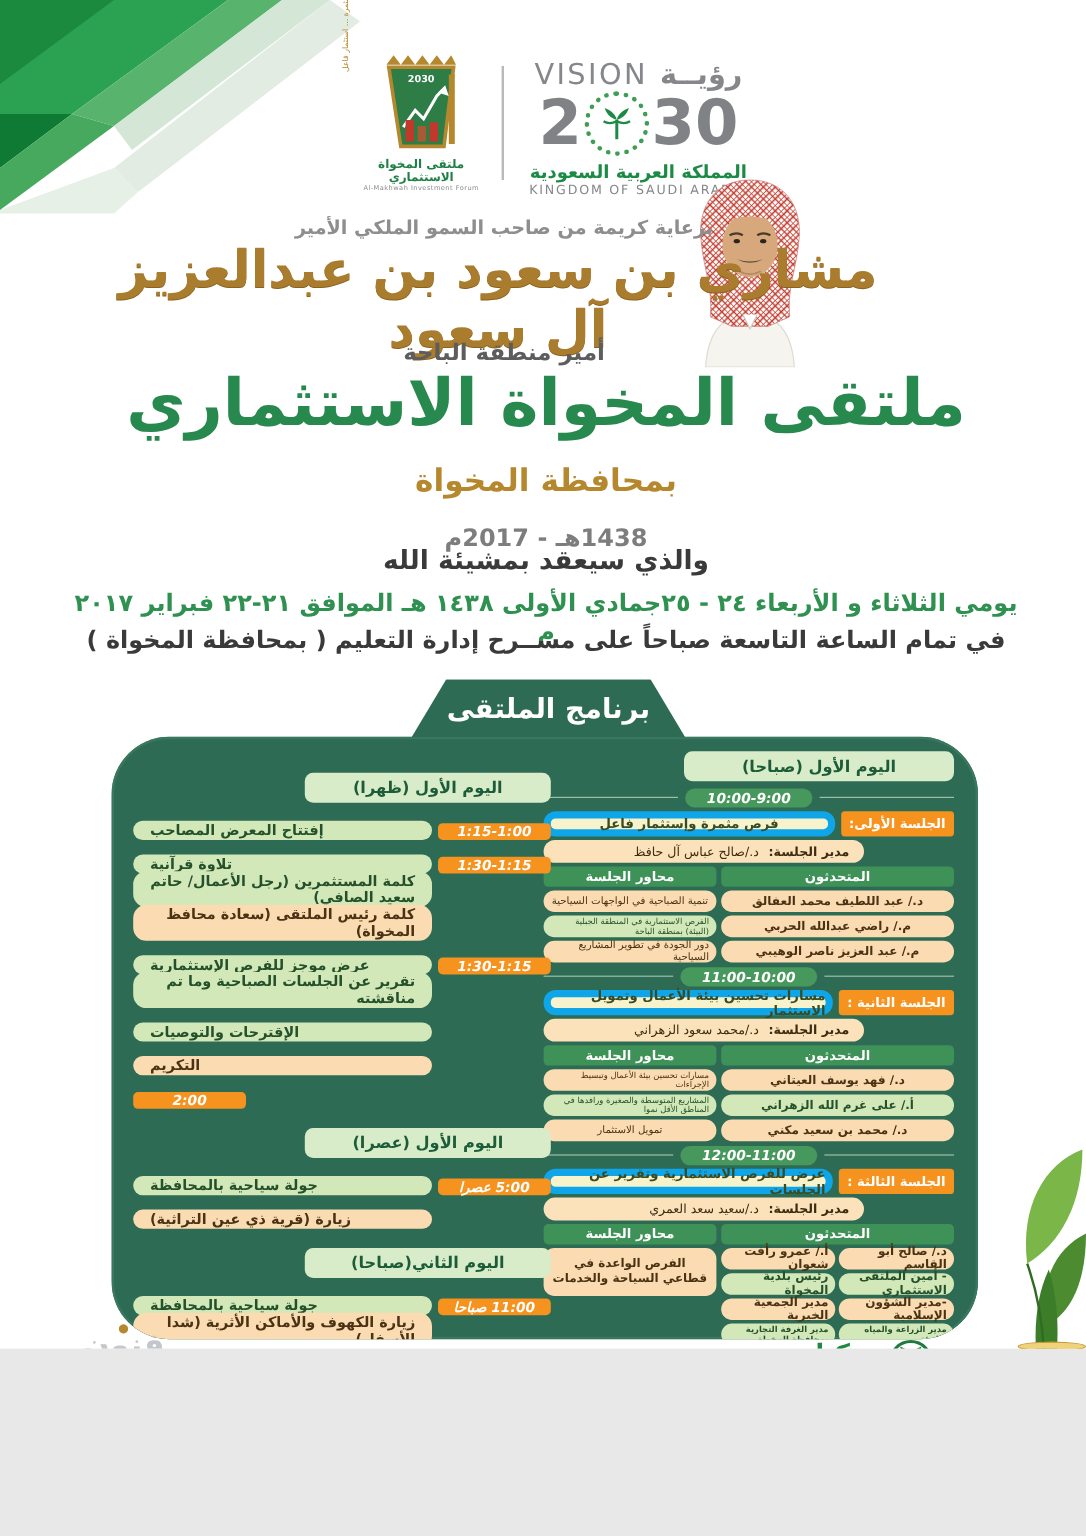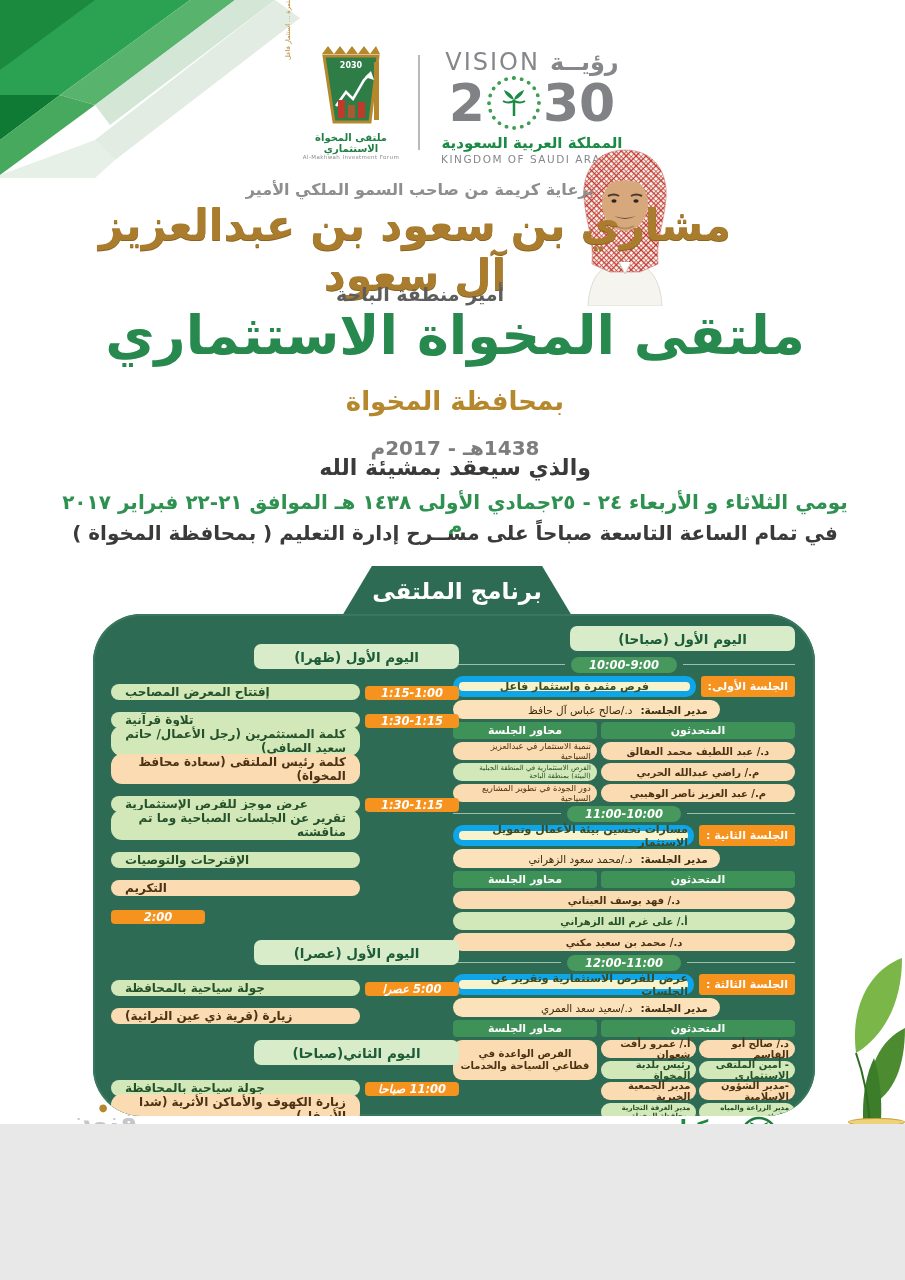--- a/index.html
+++ b/index.html
@@ -246,7 +246,7 @@
           <div class="pill peach spk">م./ عبد العزيز ناصر الوهيبي</div>
         </div>
         <div class="colv tp">
-          <div class="pill peach tpc">تنمية الاستثمار في عبدالعزيز السياحية</div>
+          <div class="pill peach tpc">تنمية الصباحية في الواجهات السياحية</div>
           <div class="pill lgreen tpc xs">الفرص الاستثمارية في المنطقة الجبلية (البيئة) بمنطقة الباحة</div>
           <div class="pill peach tpc">دور الجودة في تطوير المشاريع السياحية</div>
         </div>

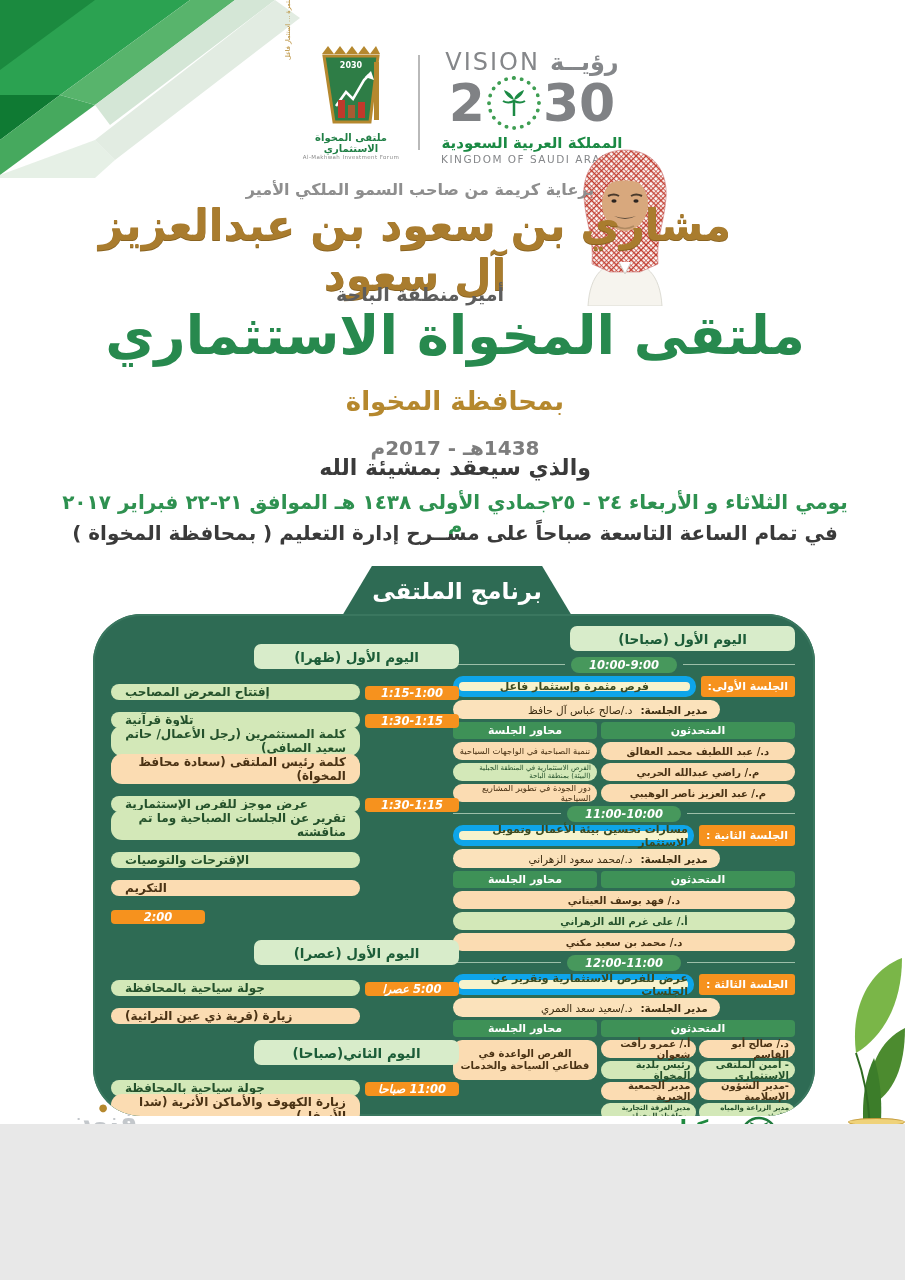--- a/index.html
+++ b/index.html
@@ -275,6 +275,11 @@
           <div class="pill lgreen spk">أ./ على غرم الله الزهراني</div>
           <div class="pill peach spk">د./ محمد بن سعيد مكني</div>
         </div>
+        <div class="colv tp">
+          <div class="pill peach tpc xs">مسارات تحسين بيئة الأعمال وتبسيط الإجراءات</div>
+          <div class="pill lgreen tpc xs">المشاريع المتوسطة والصغيرة ورافدها في المناطق الأقل نموا</div>
+          <div class="pill peach tpc">تمويل الاستثمار</div>
+        </div>
       </div>
 
       <div class="timerow">

